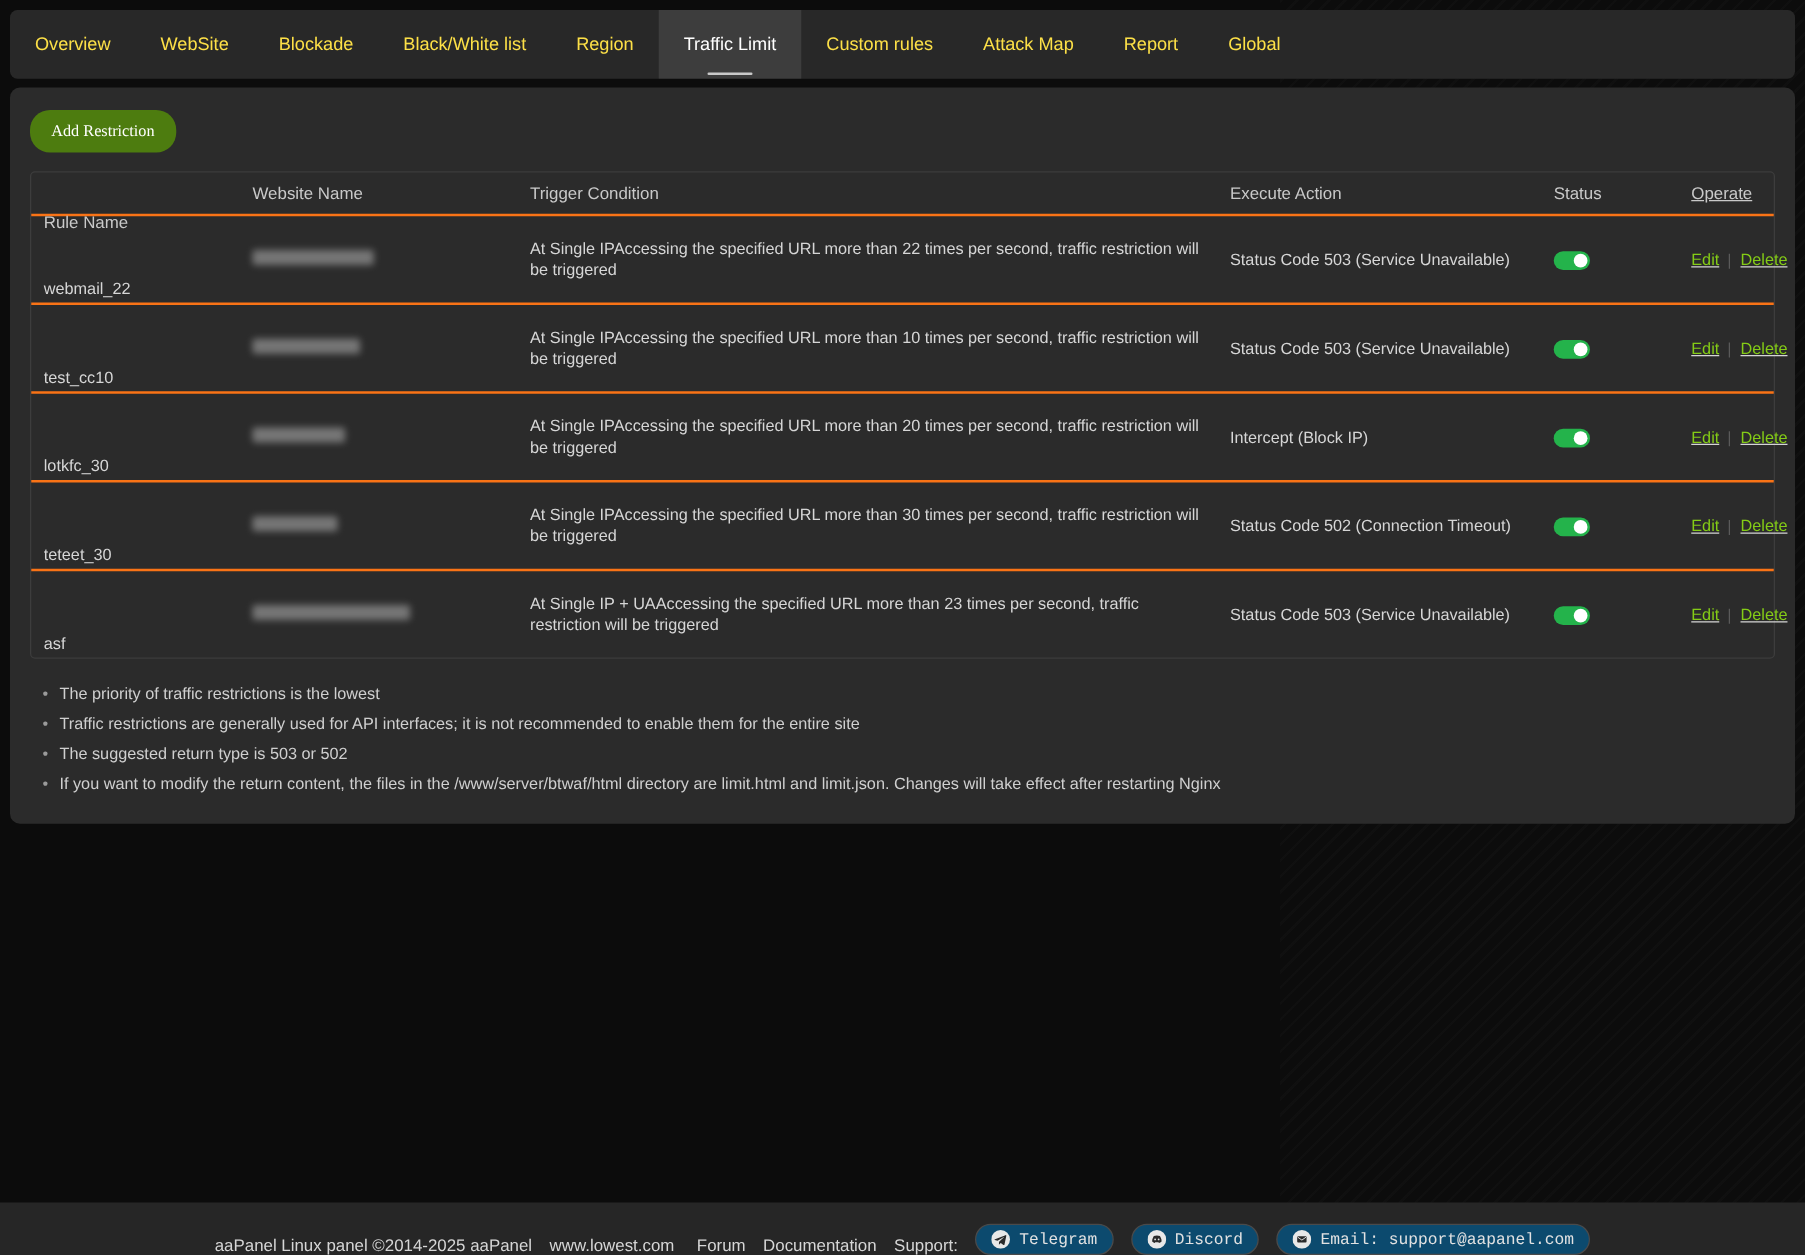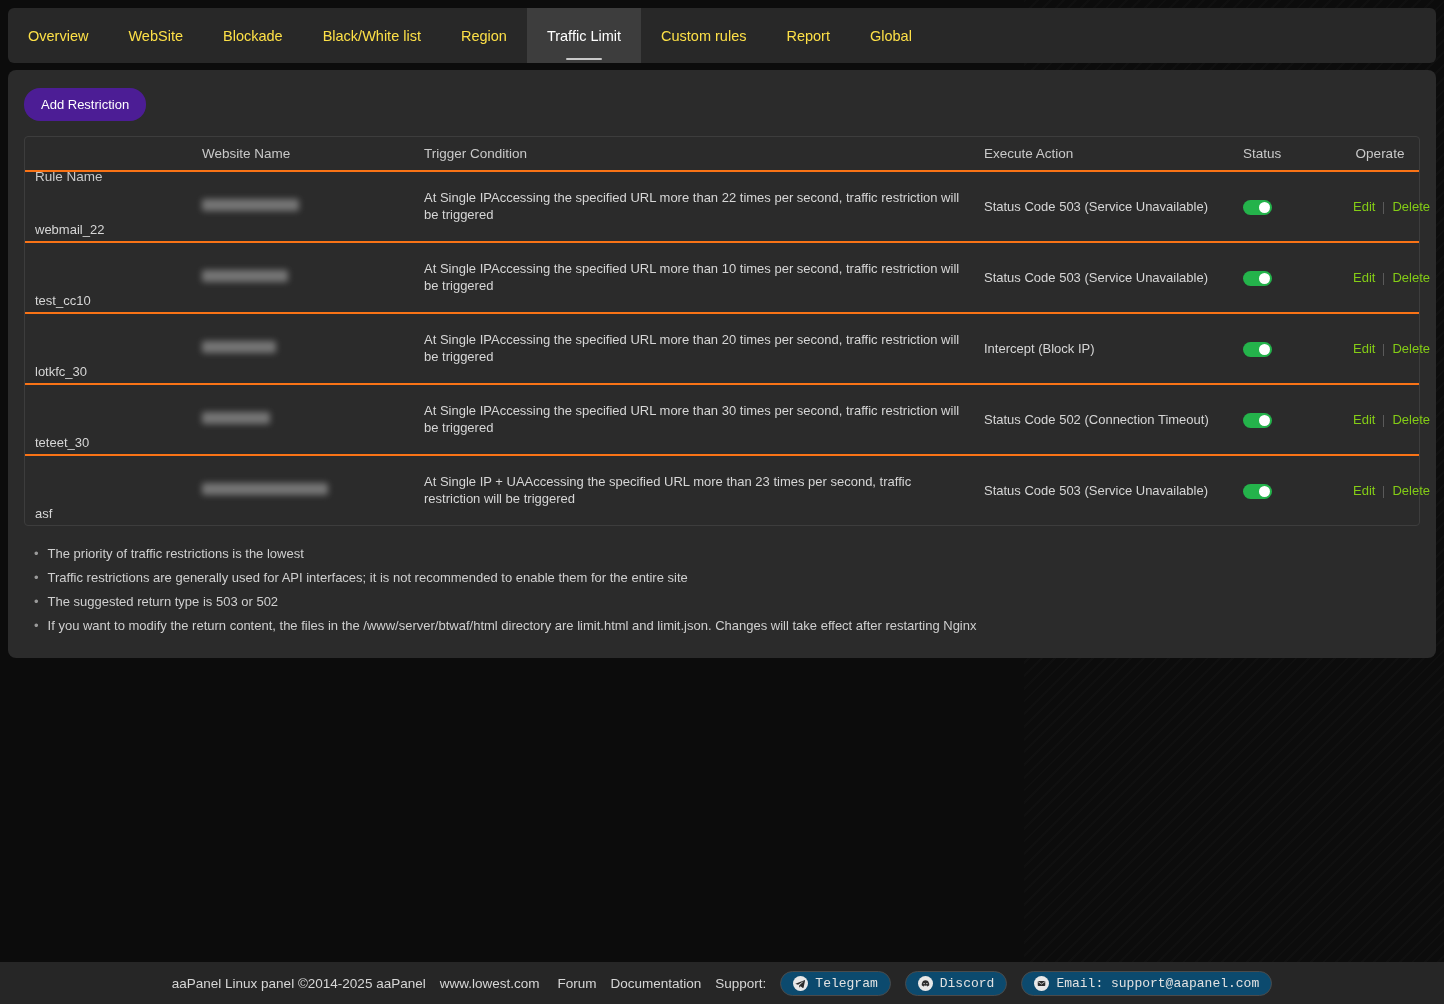--- a/index.html
+++ b/index.html
@@ -109,6 +109,7 @@
     <div class="tab">Region</div>
     <div class="tab active">Traffic Limit</div>
     <div class="tab">Custom rules</div>
+    <div class="tab">Attack Map</div>
     <div class="tab">Report</div>
     <div class="tab">Global</div>
   </nav>

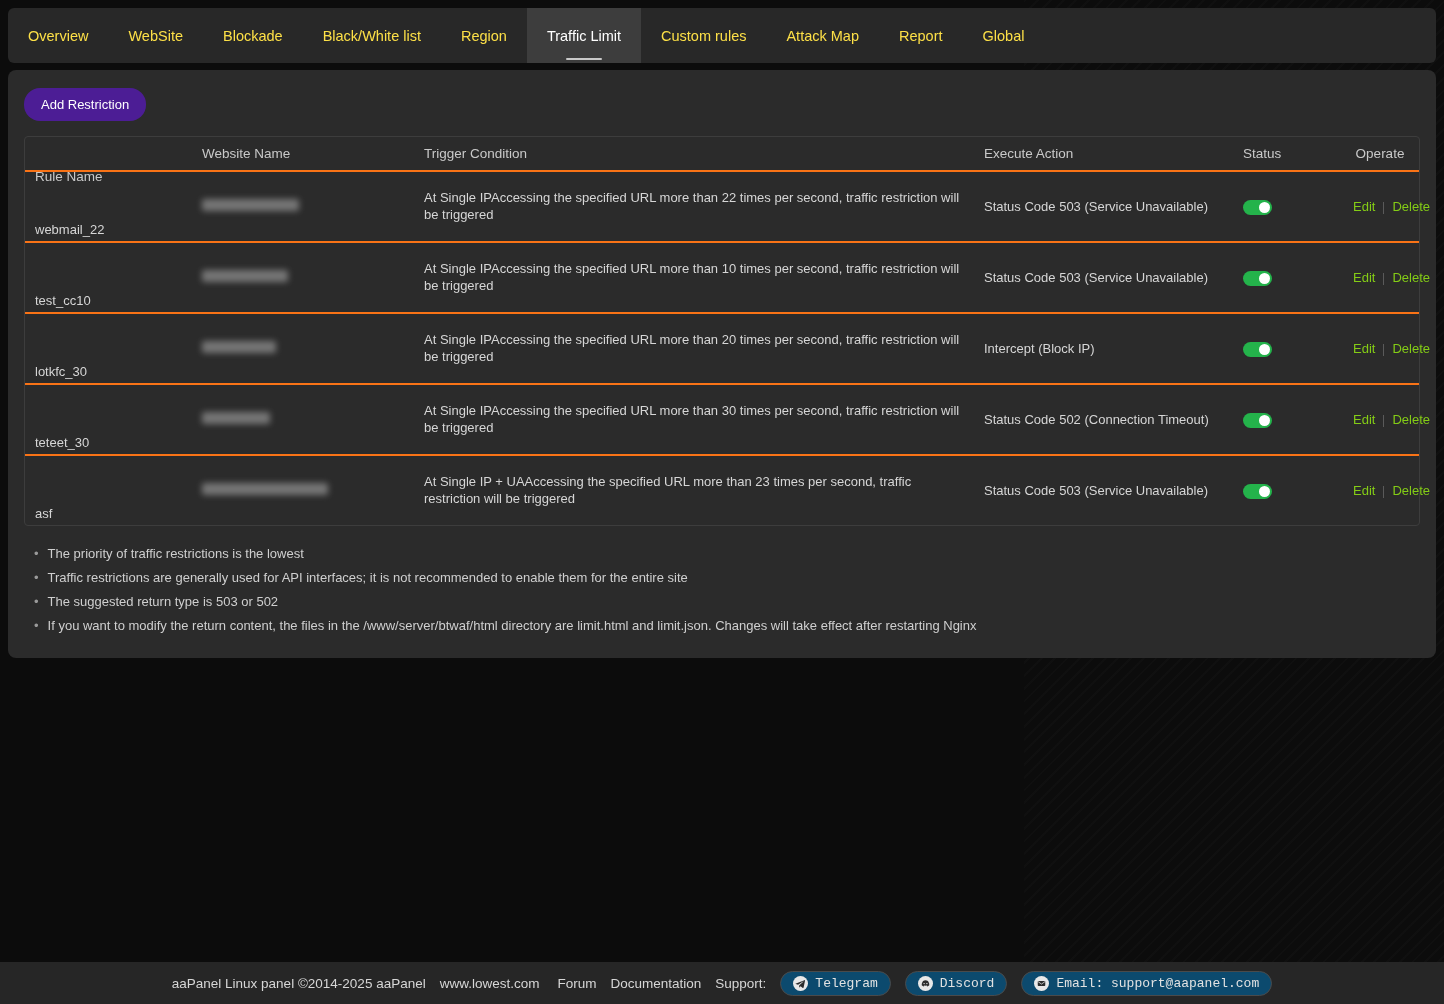--- a/index.html
+++ b/index.html
@@ -39,8 +39,8 @@
     padding:18px 16px 20px 16px; min-height:445px;
   }
   .add-btn {
-    background:#4c1d95; color:#ffffff; border:none; border-radius:16px;
-    padding:9px 17px; font-size:13px; font-family:Liberation Sans, sans-serif; cursor:pointer;
+    background:#4d7c0f; color:#ffffff; border:none; border-radius:16px;
+    padding:9px 17px; font-size:13px; font-family:Liberation Serif, serif; cursor:pointer;
   }
 
   

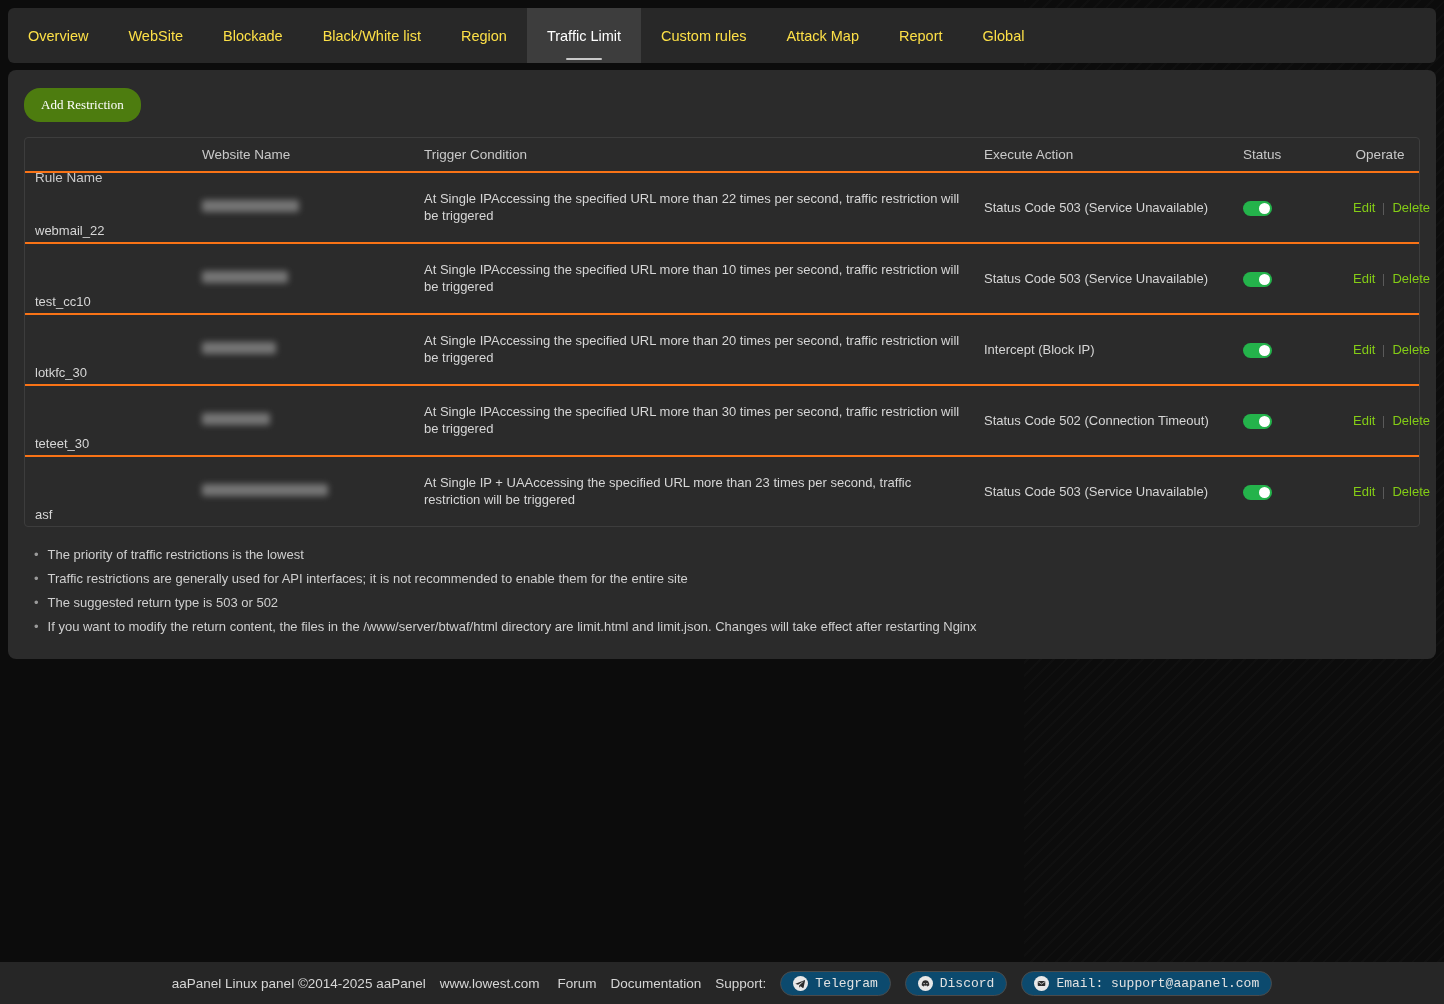--- a/index.html
+++ b/index.html
@@ -54,7 +54,7 @@
   .col-trigger { width:560px; flex:none; line-height:1.3; }
   .col-action  { width:259px; flex:none; }
   .col-status  { width:110px; flex:none; }
-  .col-operate { flex:1; text-align:center; padding-right:12px; white-space:nowrap; }
+  .col-operate { flex:1; text-align:left; padding-right:12px; white-space:nowrap;text-decoration:underline; }
 
   .blur-box {
     display:inline-block; height:12px; background:#8f8f8f;

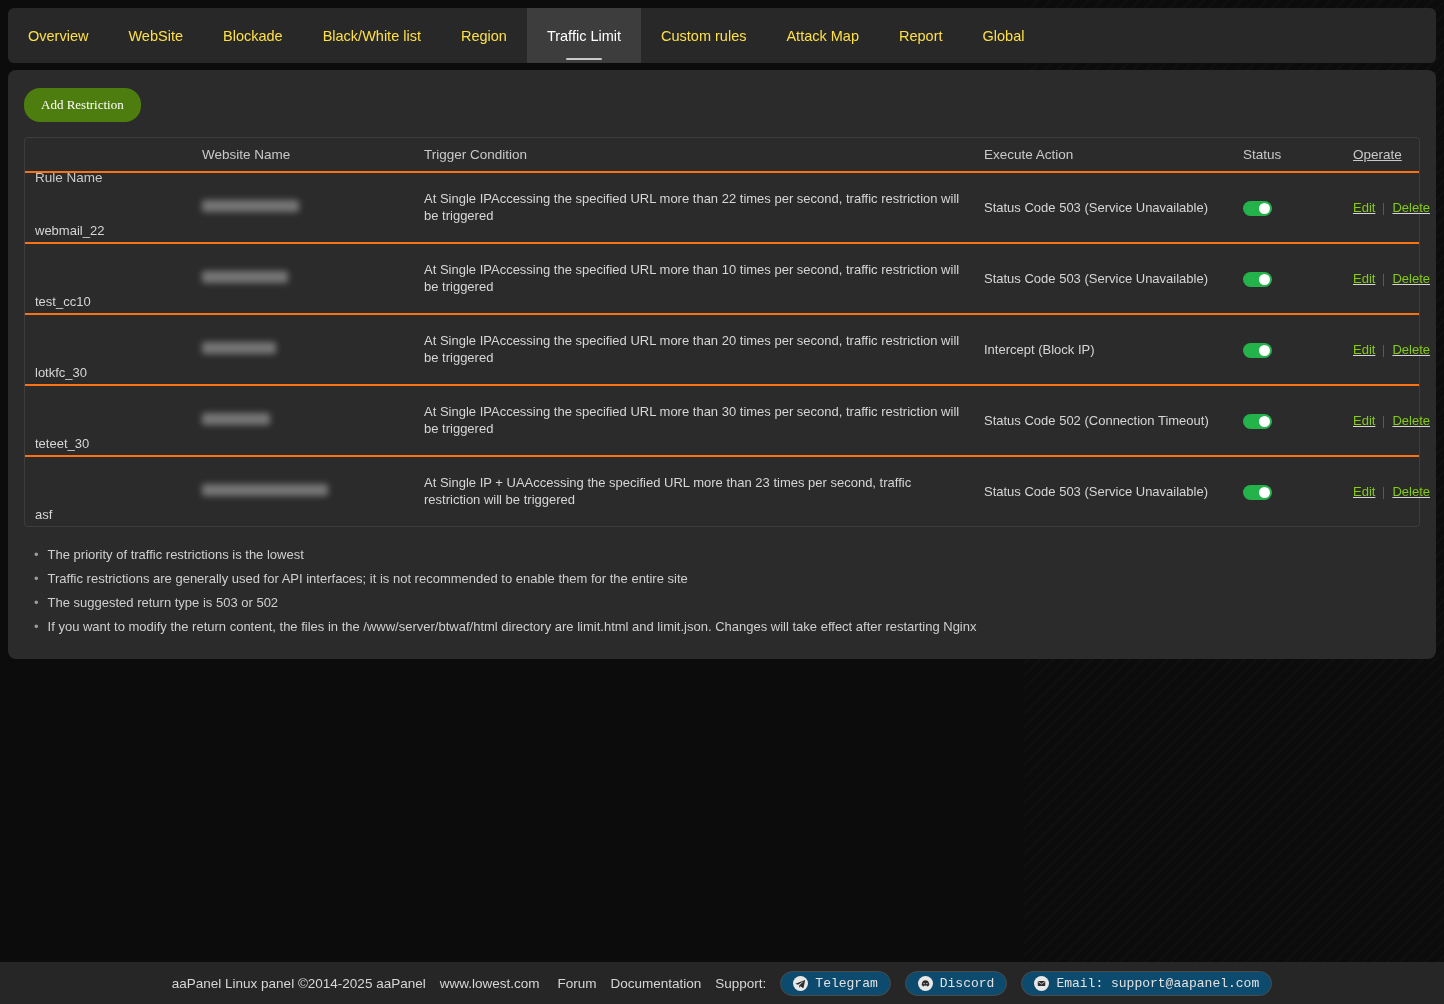--- a/index.html
+++ b/index.html
@@ -82,7 +82,7 @@
   
   .footer {
     position:absolute; left:0; bottom:0; width:100%; height:42px;
-    background:#262626; display:flex; align-items:center; justify-content:center;
+    background:#262626; display:flex; align-items:flex-end; justify-content:center;
     gap:14px; font-size:13.5px; color:#d6d6d6;margin-top:40px;
   }
   .footer a { color:#d6d6d6; text-decoration:none; cursor:pointer; }

